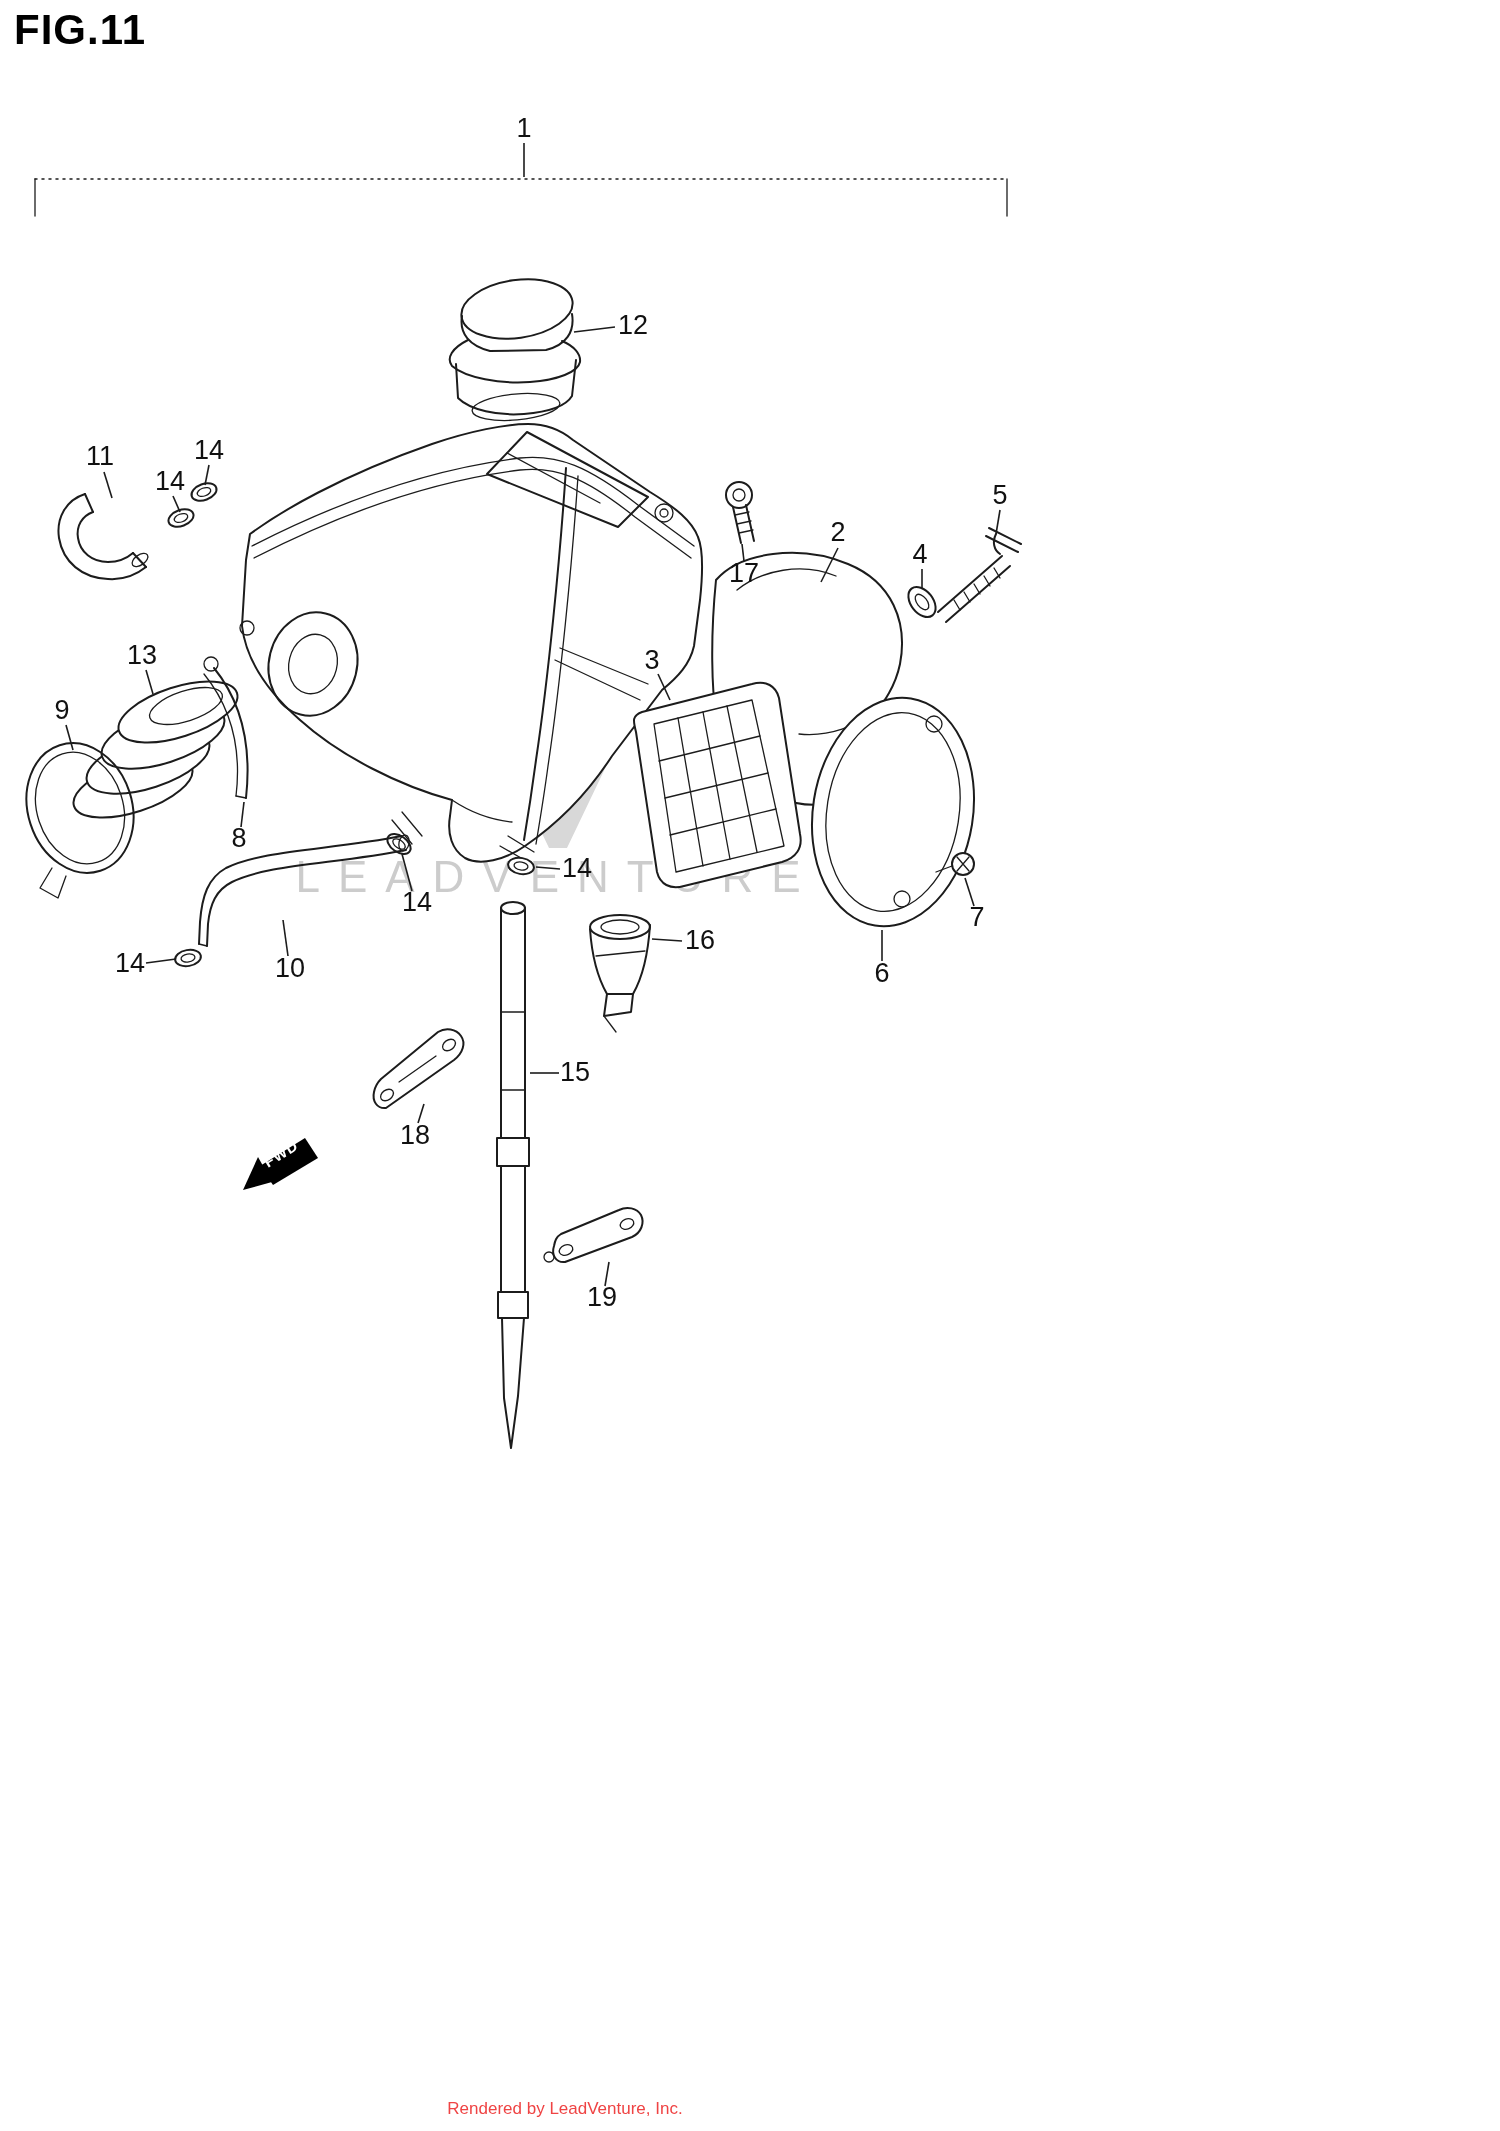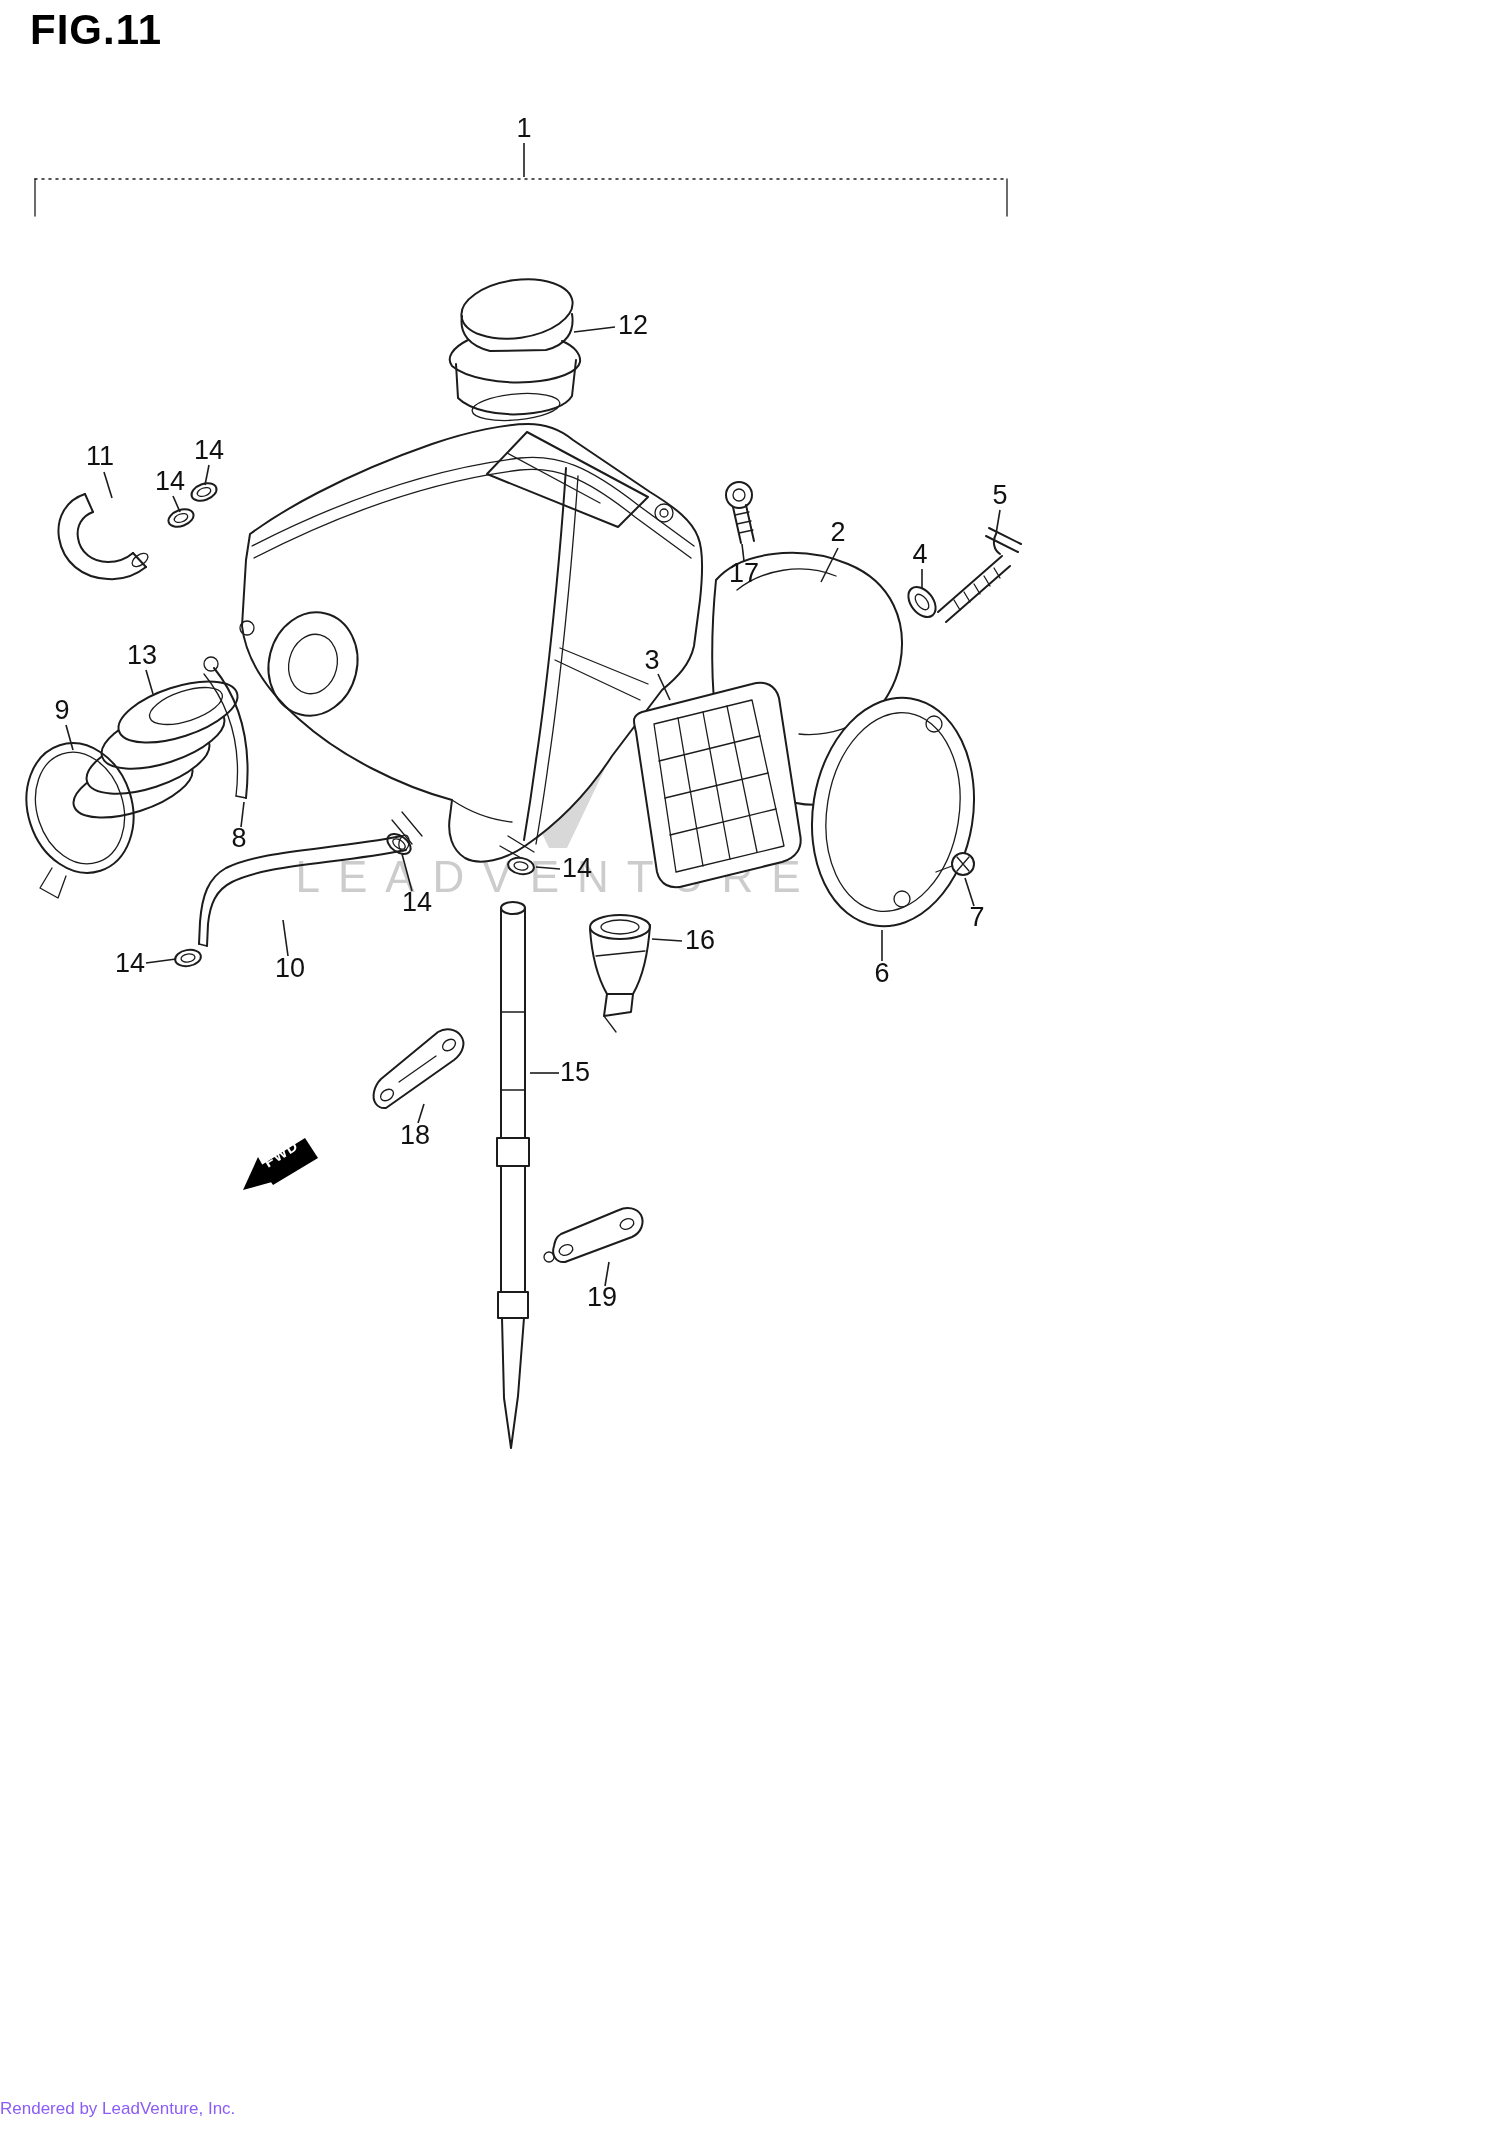--- a/index.html
+++ b/index.html
@@ -4,7 +4,7 @@
 <style>
   * { margin:0; padding:0; box-sizing:border-box; }
   html,body { width:1500px; height:2131px; background:#ffffff; font-family:"Liberation Sans",sans-serif; position:relative; overflow:hidden; }
-  .fig-title { position:absolute; top:6px; left:14px; font-size:42px; font-weight:800; letter-spacing:1px; color:#000;margin-left:16px; }
+  .fig-title { position:absolute; top:6px; left:14px; font-size:42px; font-weight:800; letter-spacing:1px; color:#000; }
   .footer { position:absolute; bottom:12px; left:0; width:1130px; font-size:17px; color:#8b5cf6; }
   svg.diagram { position:absolute; top:0; left:0; }
   .ln { stroke:#1c1c1c; stroke-width:2; fill:none; stroke-linecap:round; stroke-linejoin:round; }

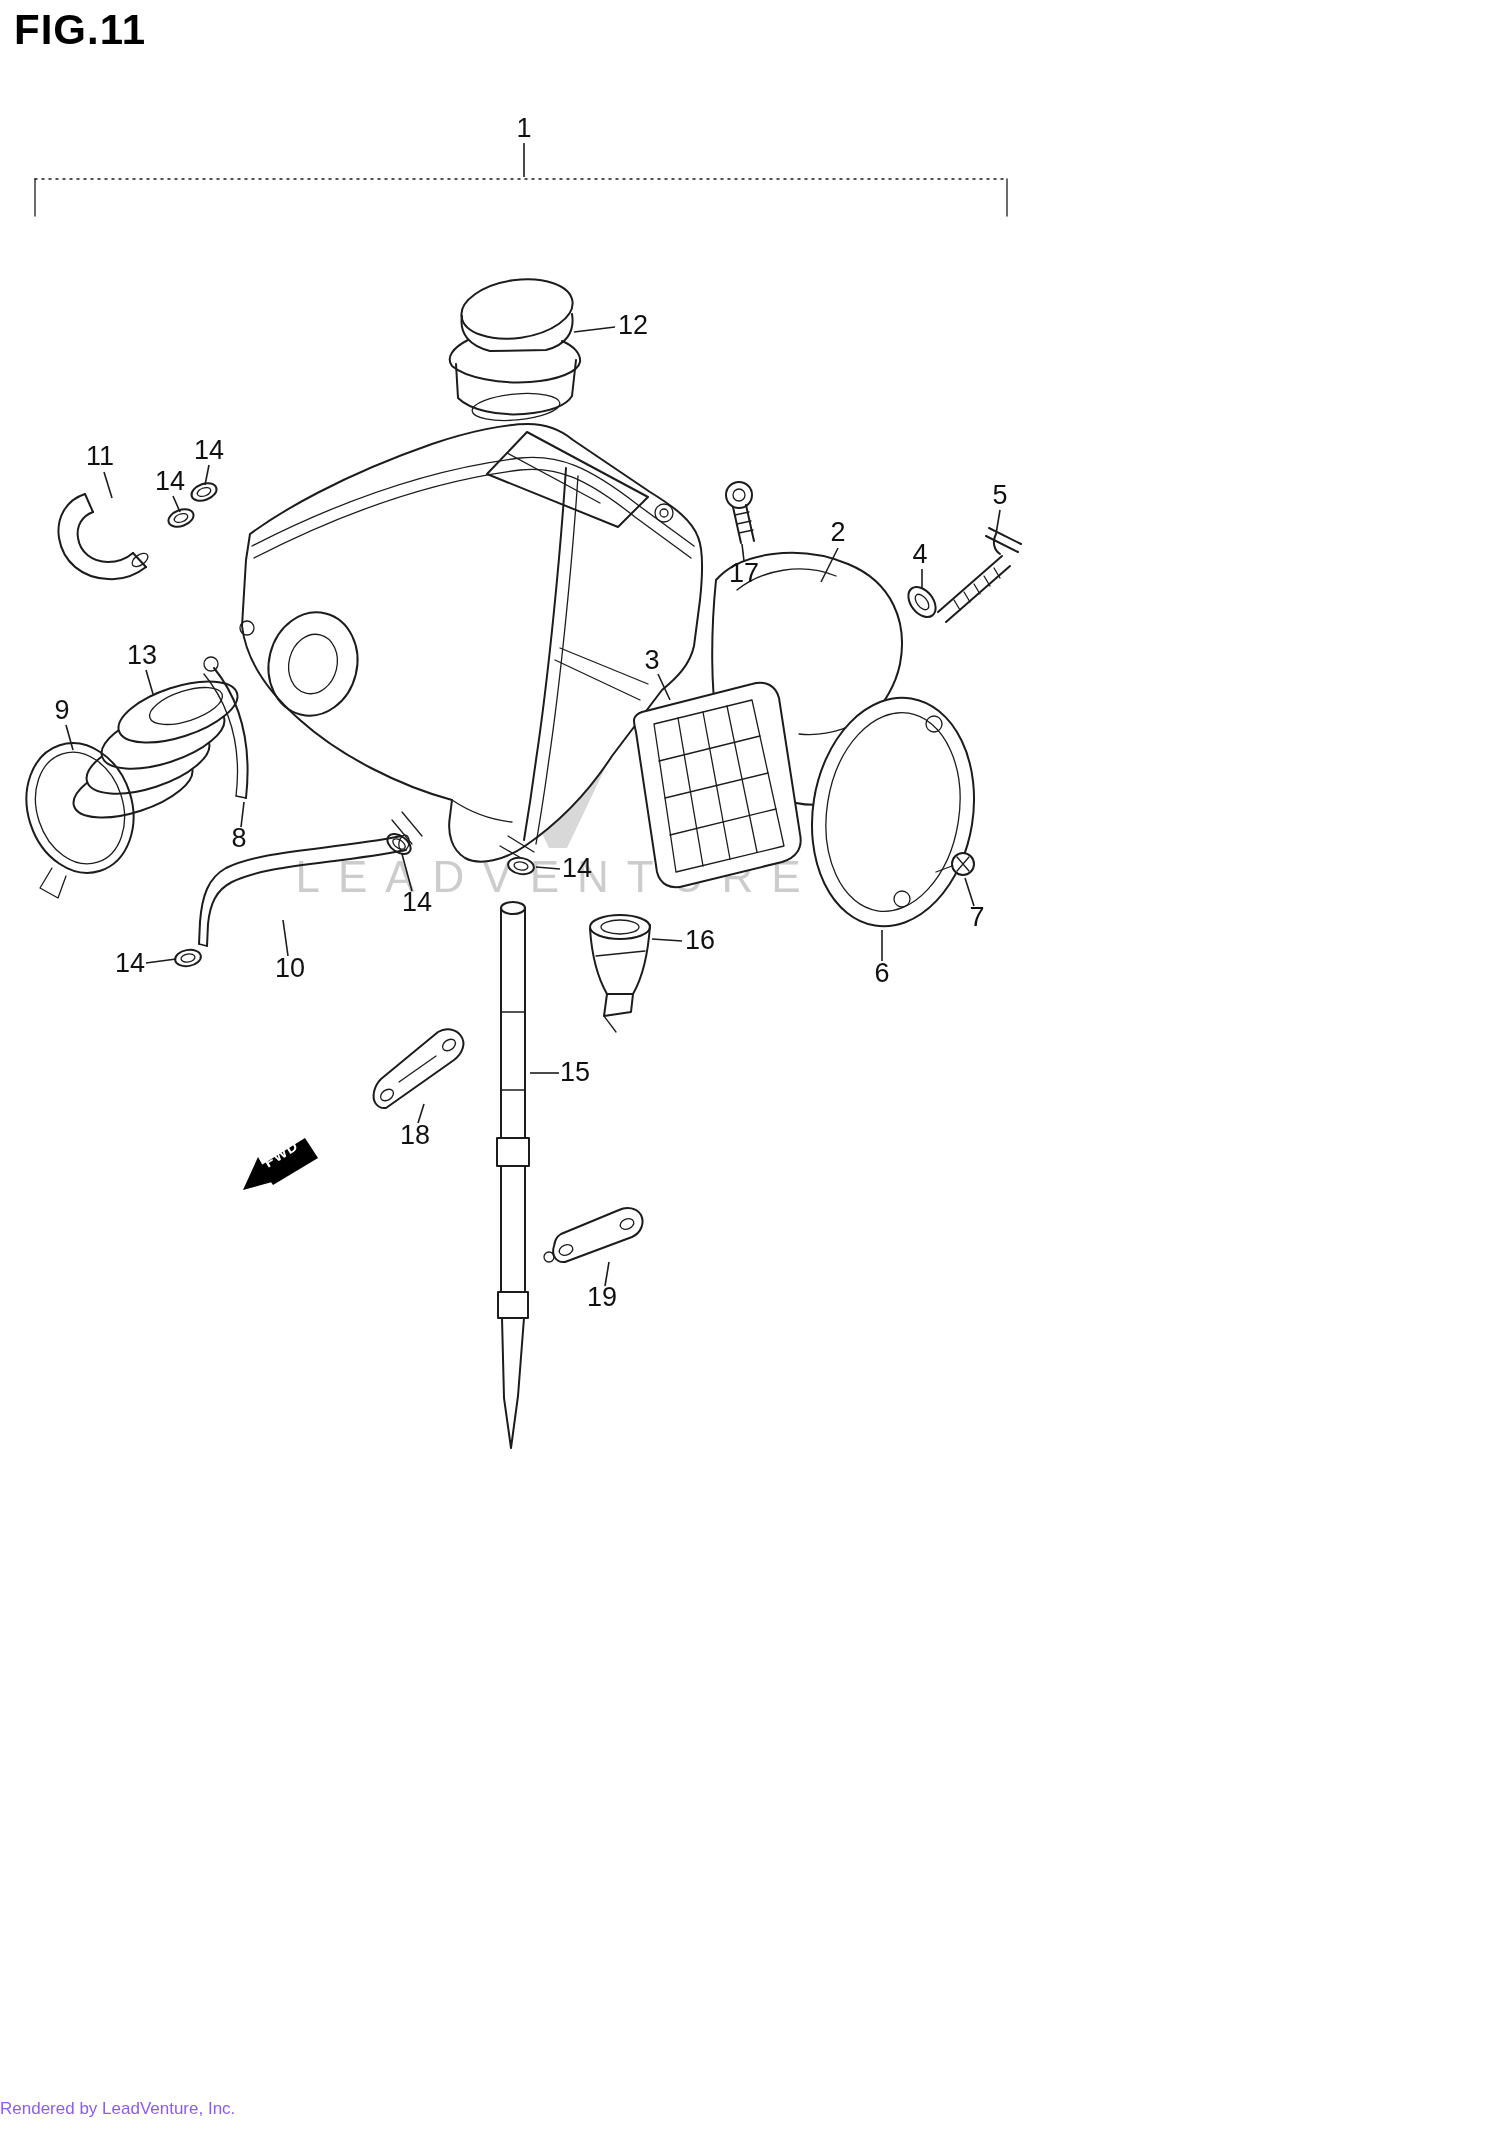--- a/index.html
+++ b/index.html
@@ -5,7 +5,7 @@
   * { margin:0; padding:0; box-sizing:border-box; }
   html,body { width:1500px; height:2131px; background:#ffffff; font-family:"Liberation Sans",sans-serif; position:relative; overflow:hidden; }
   .fig-title { position:absolute; top:6px; left:14px; font-size:42px; font-weight:800; letter-spacing:1px; color:#000; }
-  .footer { position:absolute; bottom:12px; left:0; width:1130px; font-size:17px; color:#8b5cf6; }
+  .footer { position:absolute; bottom:12px; left:0; width:1130px; text-align:center; font-size:17px; color:#ef4444; }
   svg.diagram { position:absolute; top:0; left:0; }
   .ln { stroke:#1c1c1c; stroke-width:2; fill:none; stroke-linecap:round; stroke-linejoin:round; }
   .ln-thin { stroke-width:1.3; }

